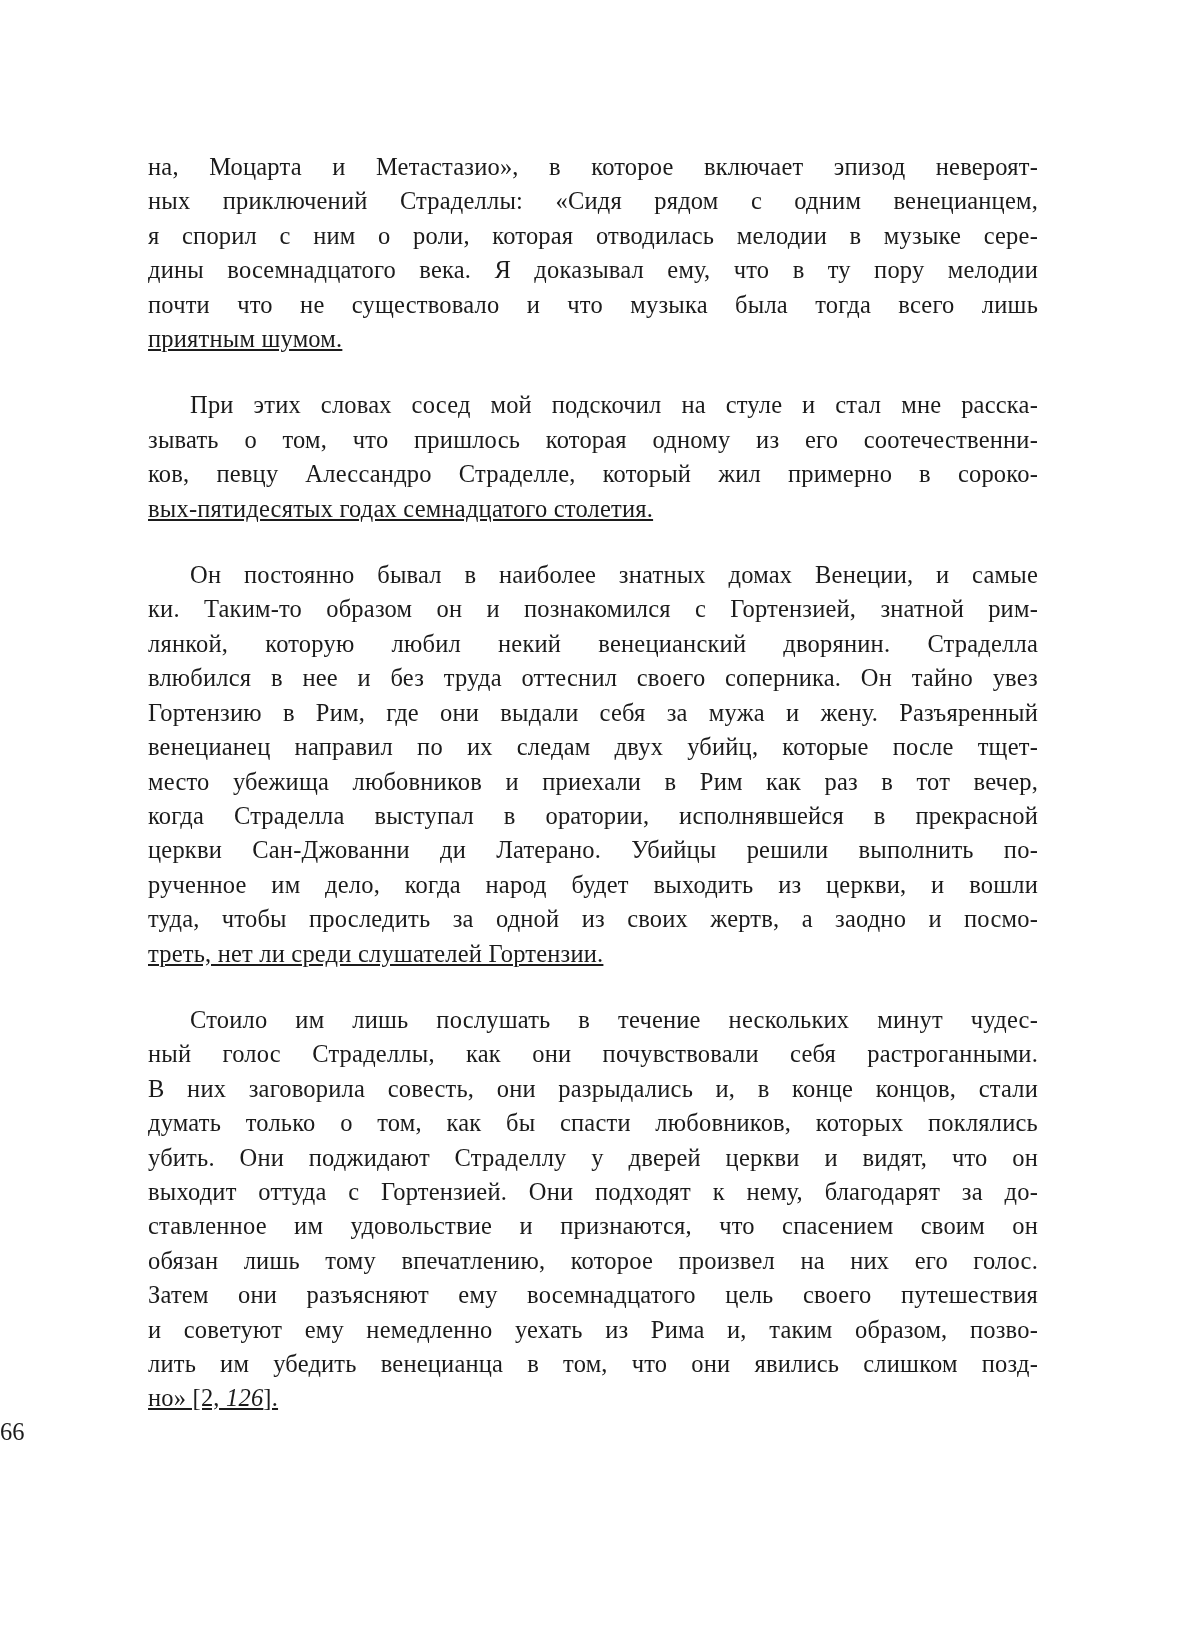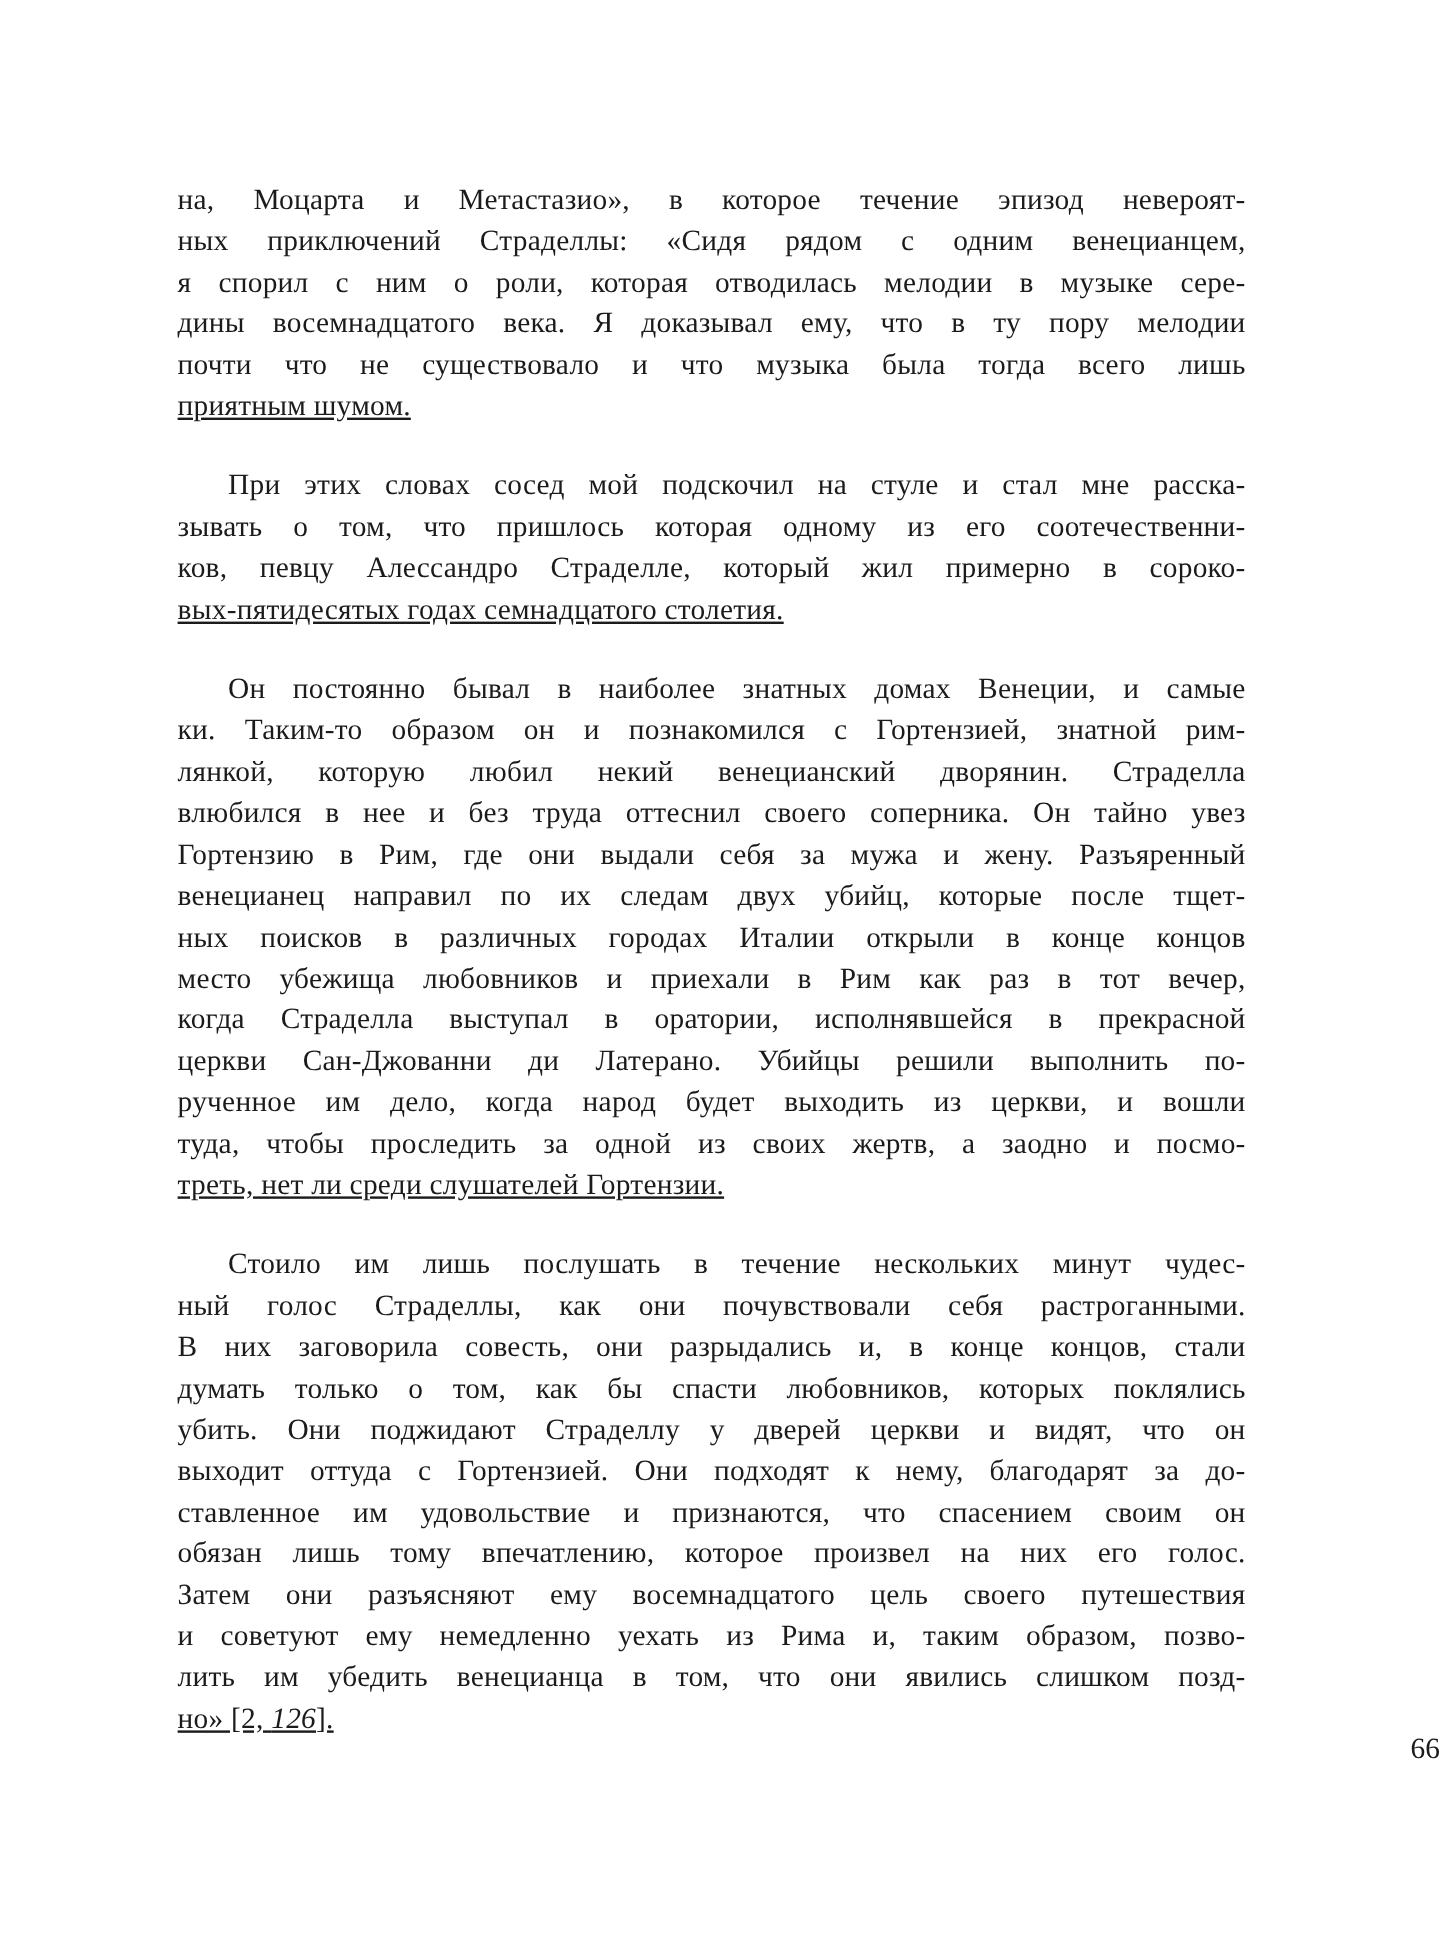--- a/index.html
+++ b/index.html
@@ -67,7 +67,7 @@
   <div class="text-block">
 
     <div class="paragraph">
-      <div class="line">на, Моцарта и Метастазио», в которое течение эпизод невероят-</div>
+      <div class="line">на, Моцарта и Метастазио», в которое включает эпизод невероят-</div>
       <div class="line">ных приключений Страделлы: «Сидя рядом с одним венецианцем,</div>
       <div class="line">я спорил с ним о роли, которая отводилась мелодии в музыке сере-</div>
       <div class="line">дины восемнадцатого века. Я доказывал ему, что в ту пору мелодии</div>

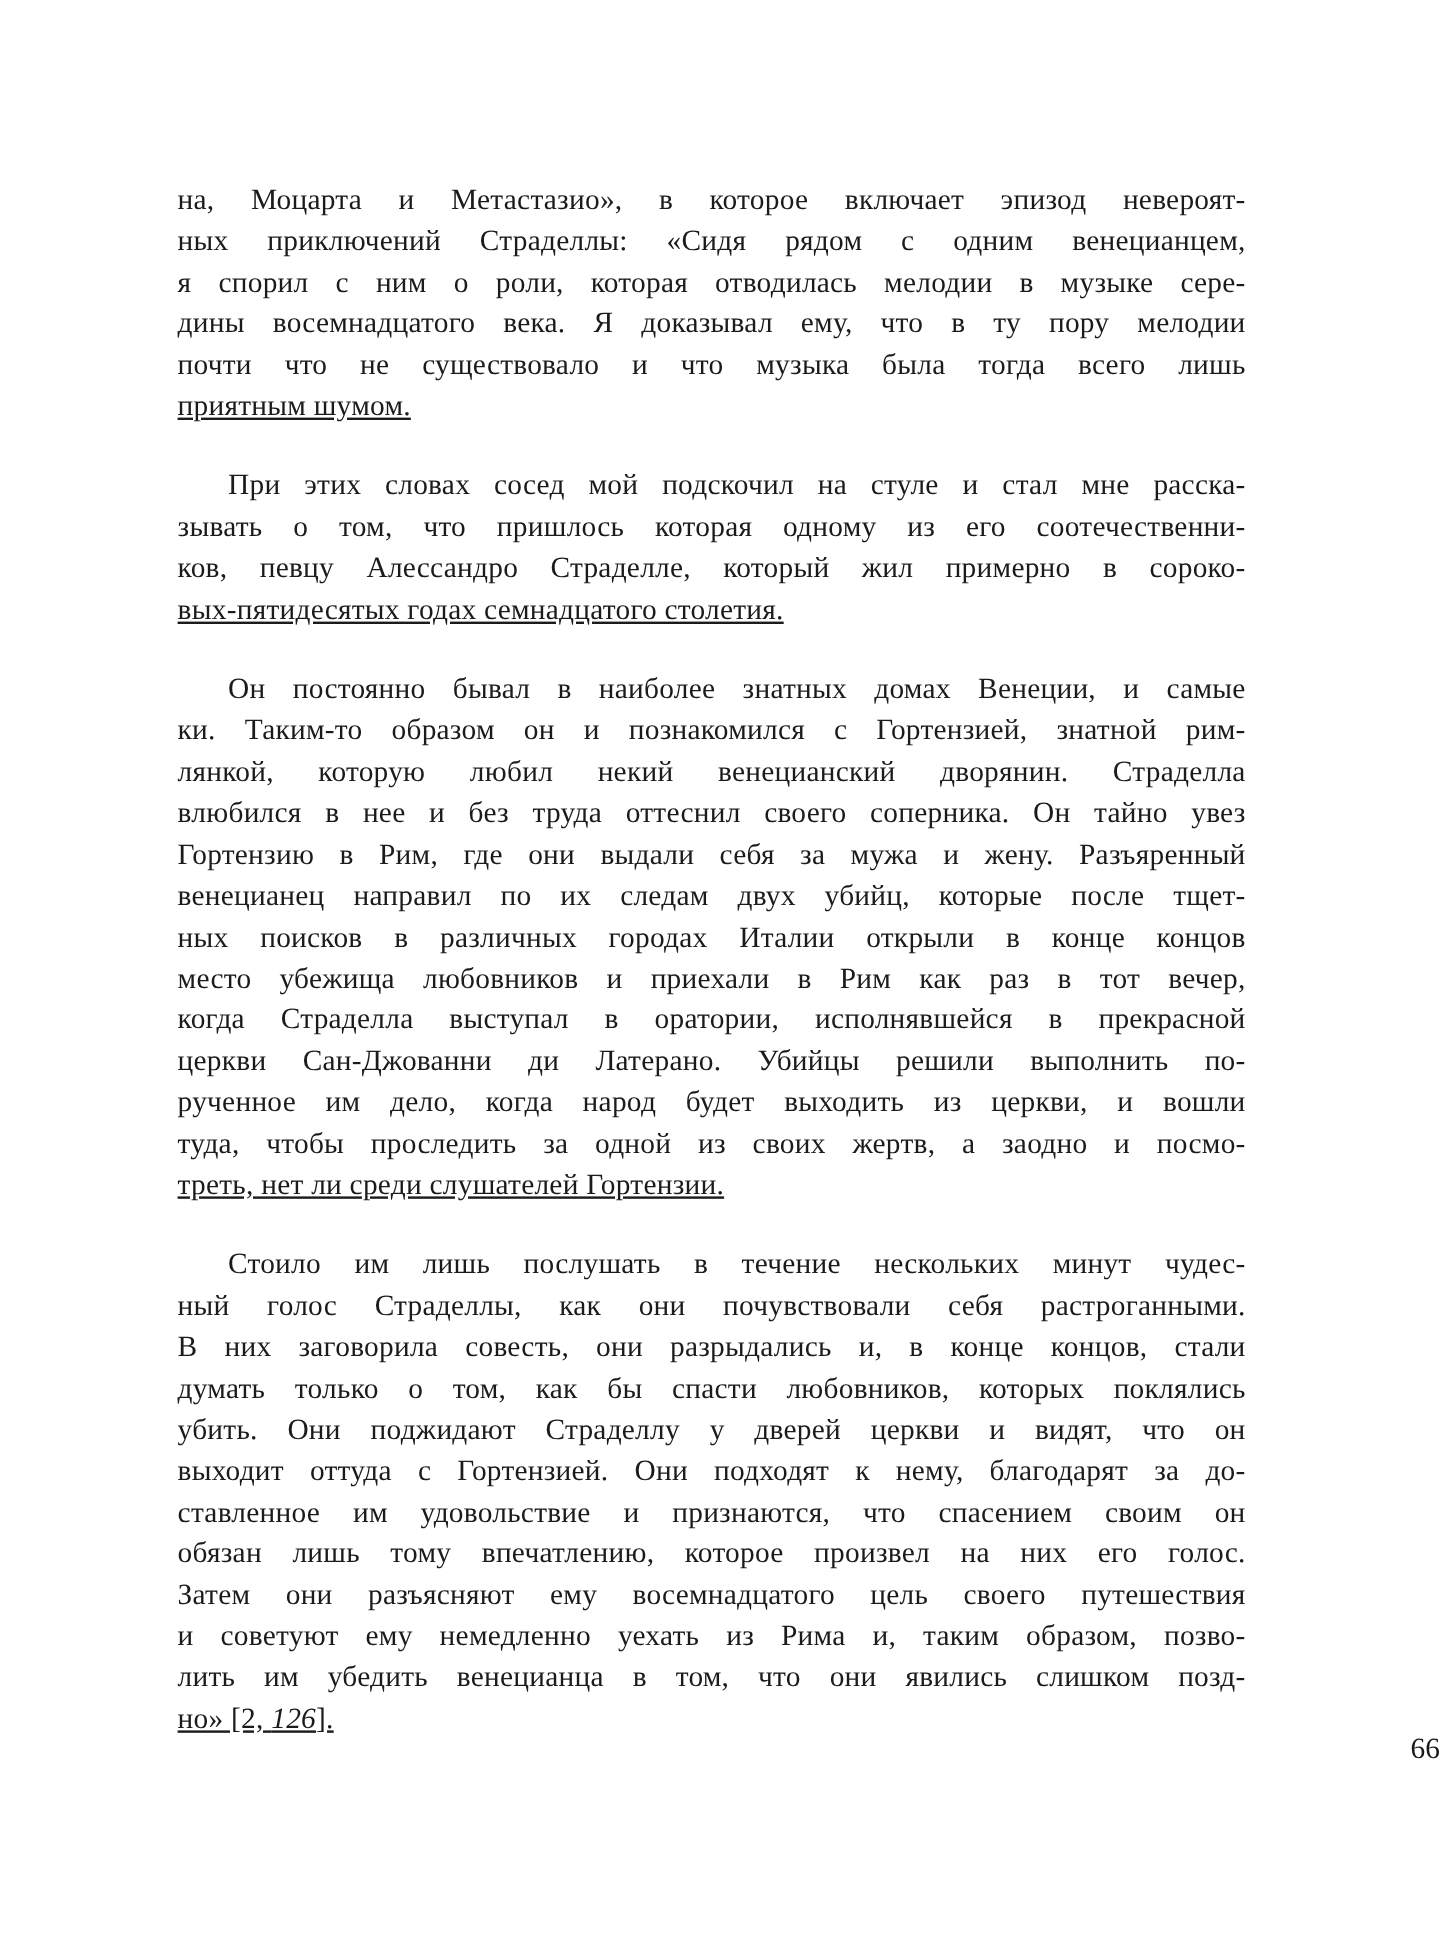--- a/index.html
+++ b/index.html
@@ -89,7 +89,6 @@
       <div class="line">влюбился в нее и без труда оттеснил своего соперника. Он тайно увез</div>
       <div class="line">Гортензию в Рим, где они выдали себя за мужа и жену. Разъяренный</div>
       <div class="line">венецианец направил по их следам двух убийц, которые после тщет-</div>
-      <div class="line">ных поисков в различных городах Италии открыли в конце концов</div>
       <div class="line">место убежища любовников и приехали в Рим как раз в тот вечер,</div>
       <div class="line">когда Страделла выступал в оратории, исполнявшейся в прекрасной</div>
       <div class="line">церкви Сан-Джованни ди Латерано. Убийцы решили выполнить по-</div>

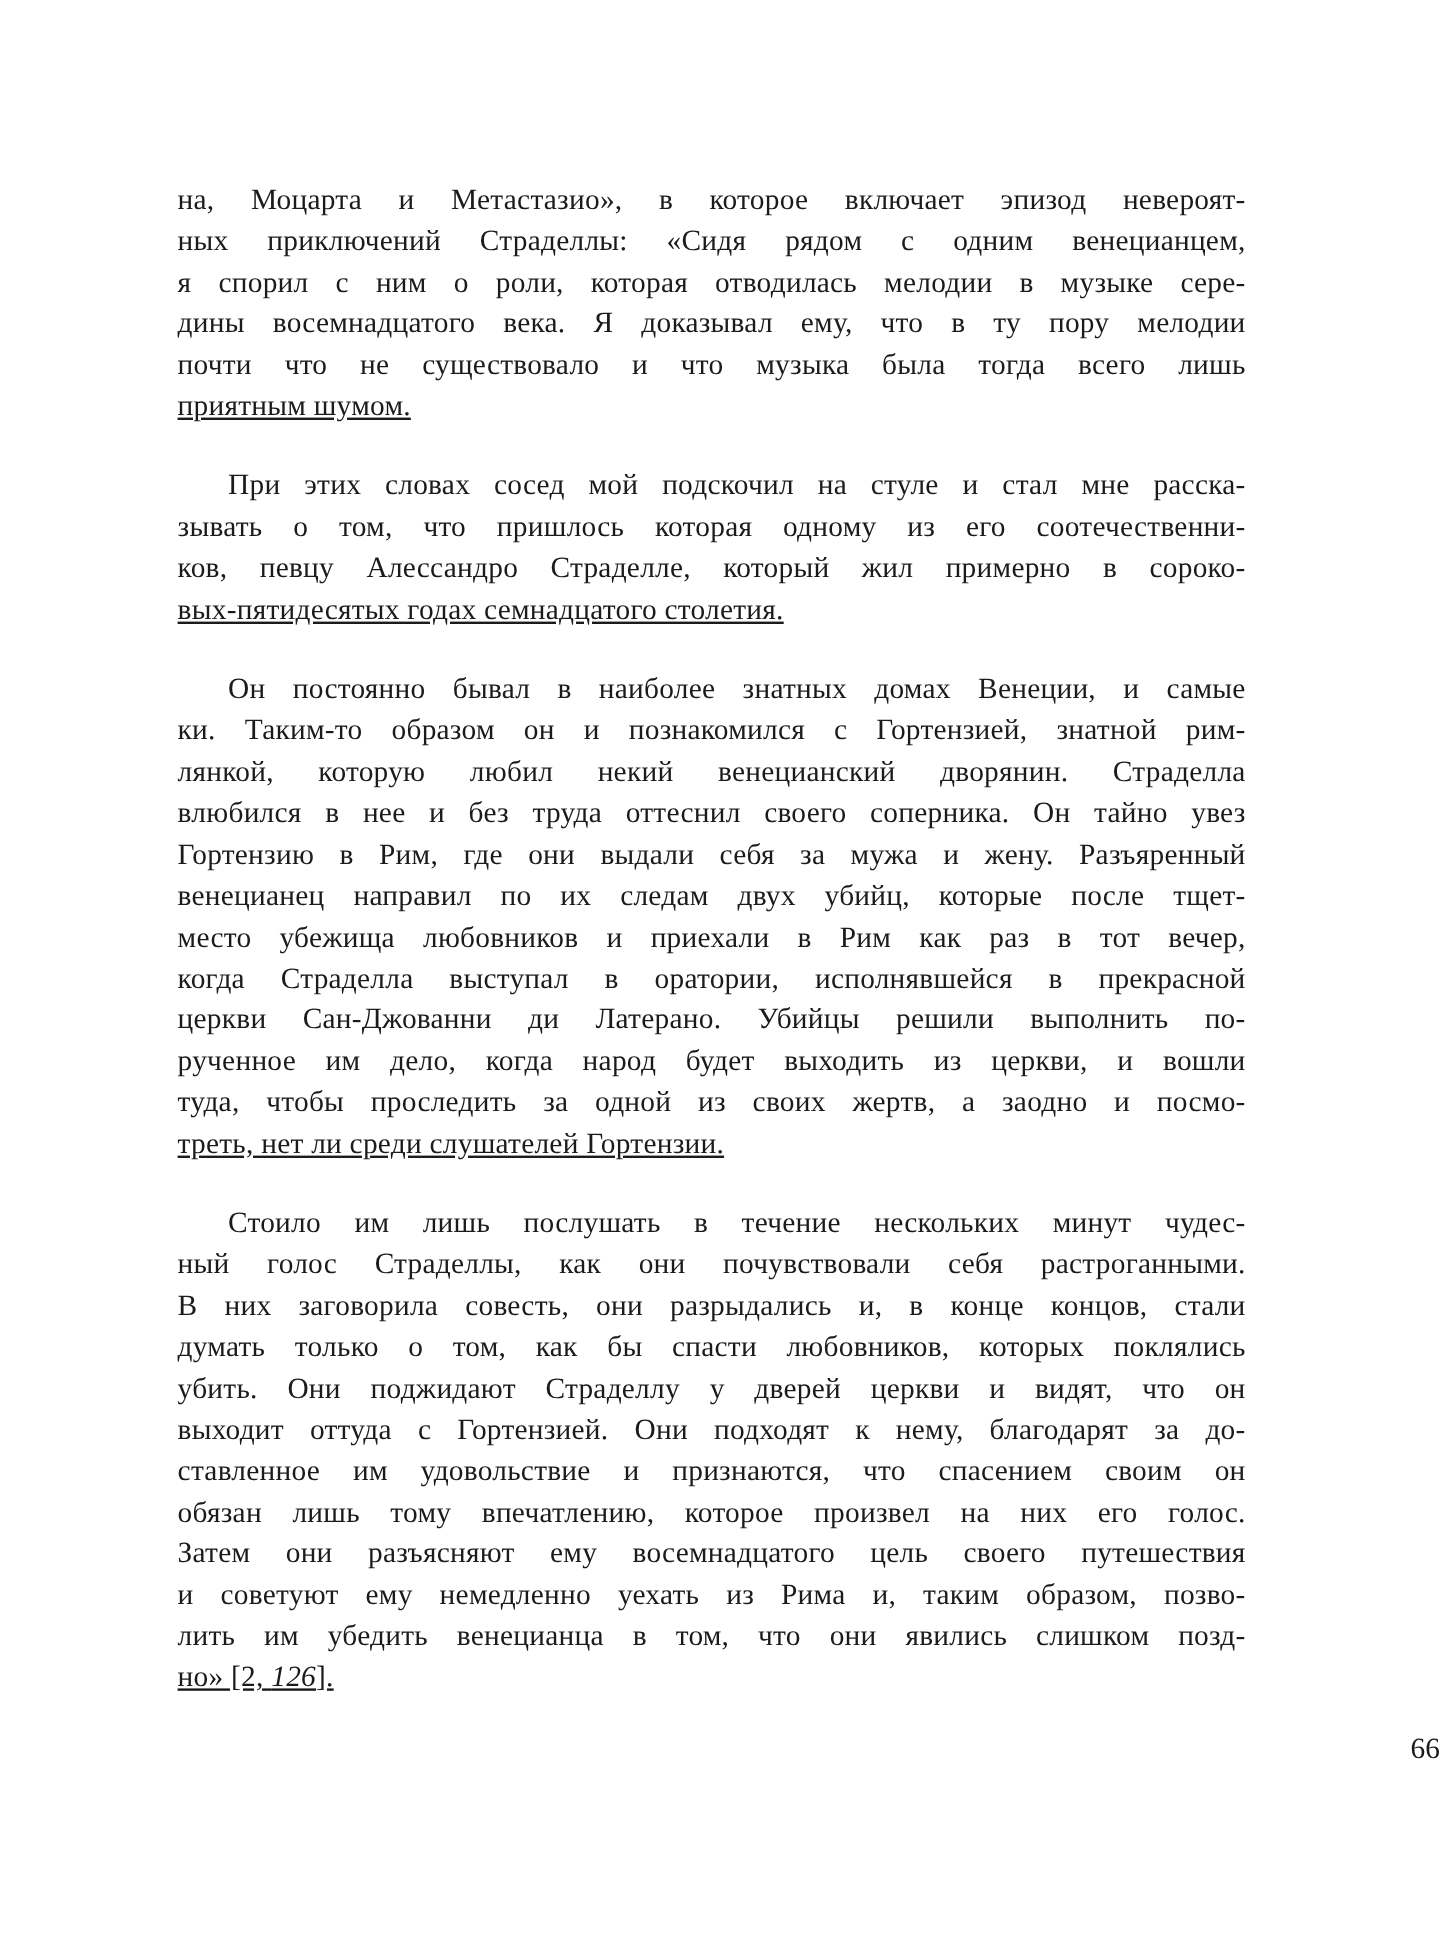--- a/index.html
+++ b/index.html
@@ -54,10 +54,9 @@
     top: 1418px;
     left: 0;
     width: 100%;
-    text-align: right;
+    text-align: left;
     font-size: 24.5px;
     color: #1b1b1b;
-    margin-top: 26px;
   }
 </style>
 </head>

